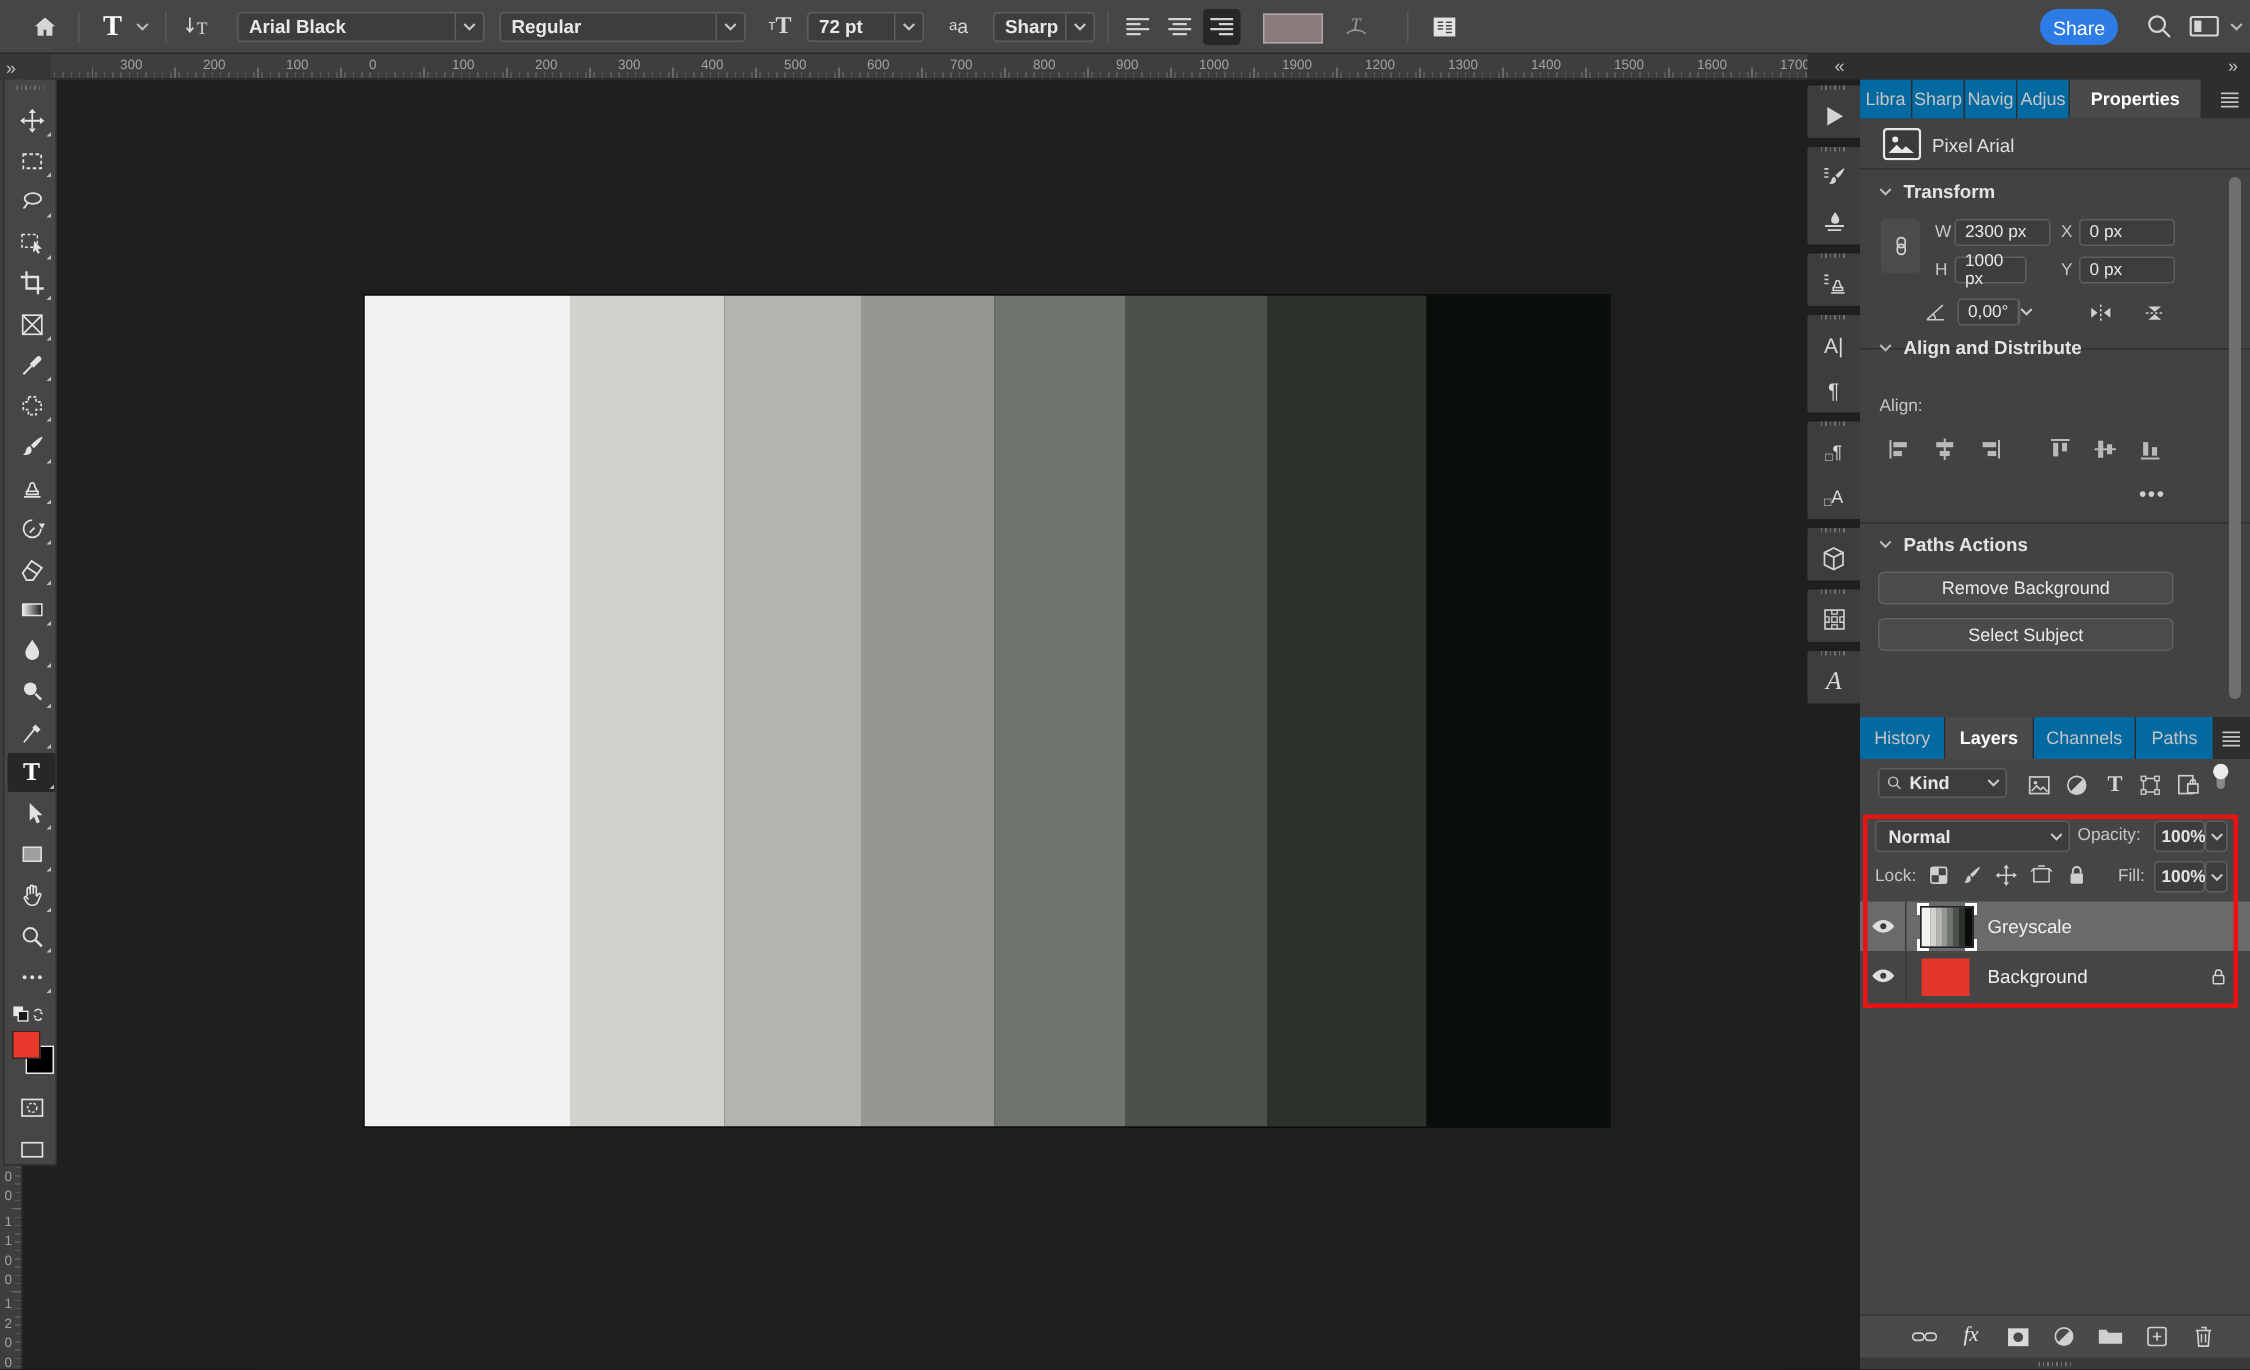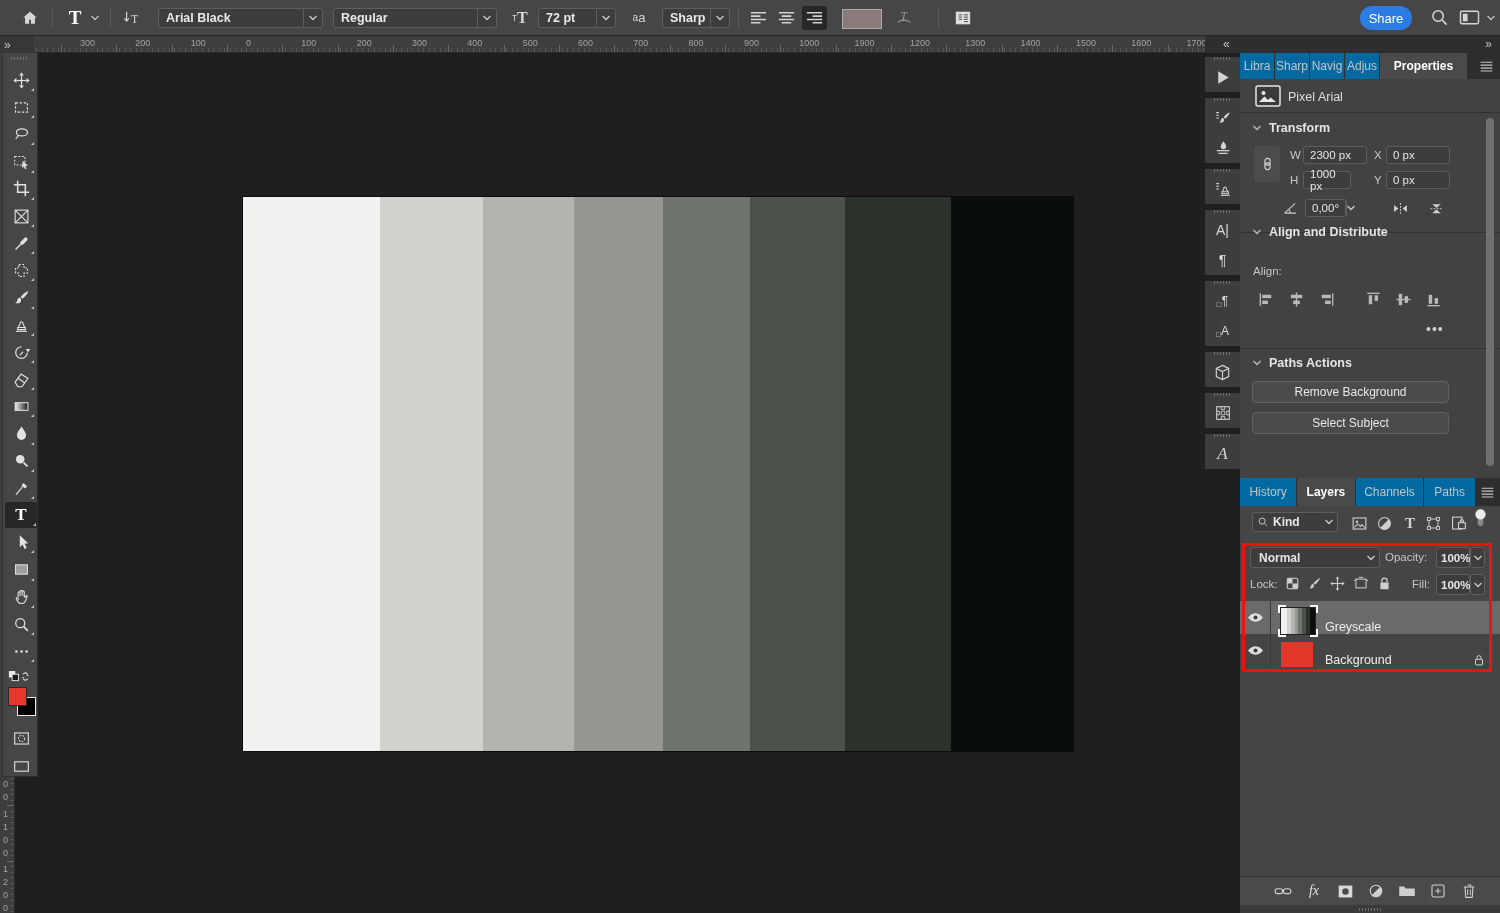--- a/index.html
+++ b/index.html
@@ -48,7 +48,7 @@
   .qabtn{position:absolute;left:12px;width:197px;height:22px;background:#4b4b4b;border:1px solid #616161;border-radius:4px;box-sizing:border-box;display:flex;align-items:center;justify-content:center;font-size:12px;color:#e8e8e8;}
   #layerspanel{position:absolute;left:1240px;top:478px;width:260px;height:435px;background:#454545;z-index:12;}
   .filtericon{color:#cfcfcf;display:flex;align-items:center;justify-content:center;}
-  .layerrow{position:absolute;left:0;width:100%;height:33px;display:flex;align-items:flex-end;}
+  .layerrow{position:absolute;left:0;width:100%;height:33px;display:flex;align-items:center;}
   .layerrow.selected{background:#6a6a6a;}
   .eyebox{width:30px;display:flex;align-items:center;justify-content:center;color:#dedede;border-right:1px solid #3a3a3a;align-self:stretch;}
   .lname{font-size:12.5px;color:#efefef;margin-left:10px;}

